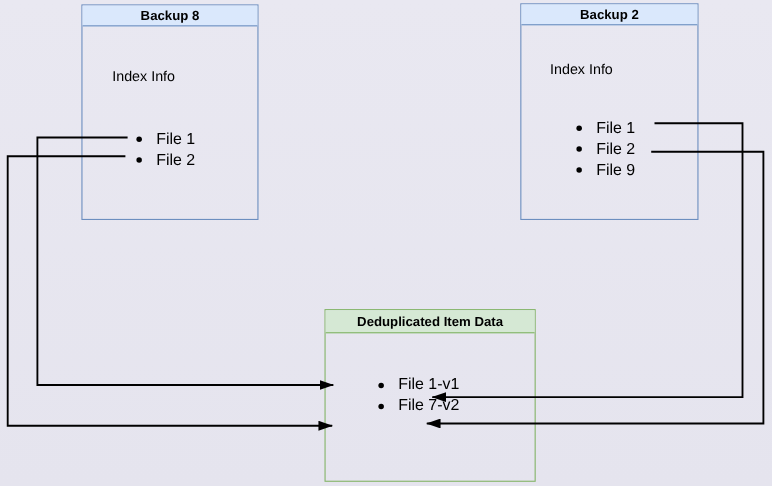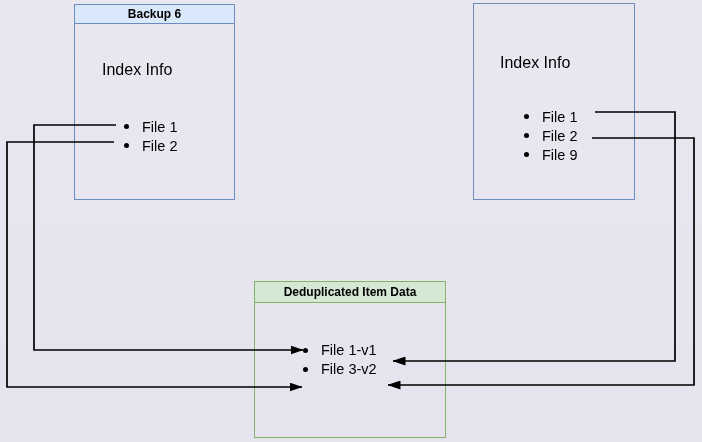--- a/index.html
+++ b/index.html
@@ -80,7 +80,7 @@
 <div class="canvas">
 
   <div class="box blue" id="backup1">
-    <div class="box-header">Backup 6</div>
+    <div class="box-header">Backup 8</div>
     <div class="subtitle">Index Info</div>
     <div class="list b1">
       <div class="row">

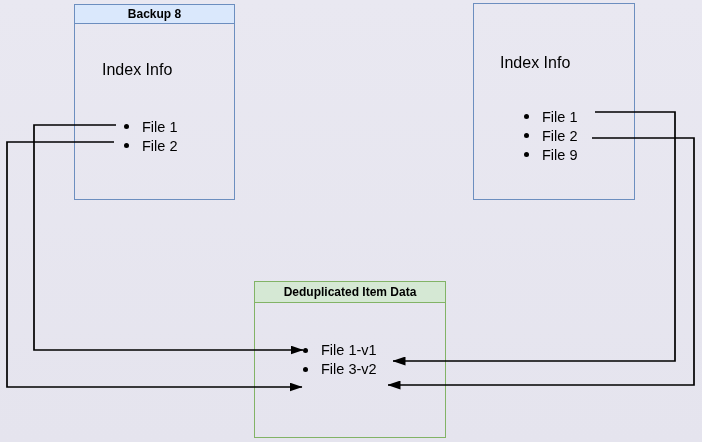--- a/index.html
+++ b/index.html
@@ -95,6 +95,7 @@
   </div>
 
   <div class="box blue" id="backup2">
+    <div class="box-header">Backup 2</div>
     <div class="subtitle">Index Info</div>
     <div class="list b2">
       <div class="row">

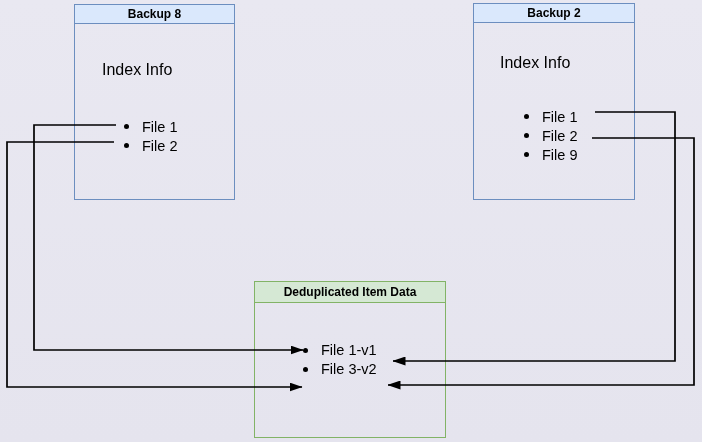--- a/index.html
+++ b/index.html
@@ -36,7 +36,7 @@
   .green .box-header { background: #d5e8d4; border-color: #82b366; height: 21px; }
   .subtitle {
     position: absolute;
-    font-size: 16px;
+    font-size: 13px;
     line-height: 18px;
     white-space: nowrap;
   }

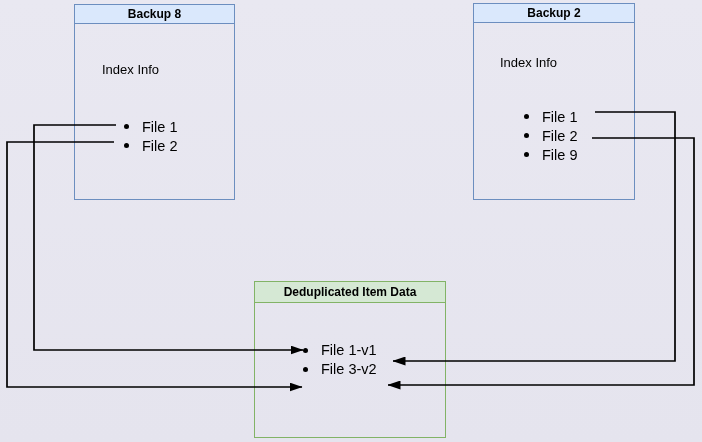--- a/index.html
+++ b/index.html
@@ -21,7 +21,7 @@
     z-index: 1;
   }
   .box.blue  { border-color: #6c8ebf; }
-  .box.green { border-color: #82b366; }
+  .box.green { border-color: #82b366; margin-left: 41px; }
   .box-header {
     box-sizing: border-box;
     display: flex;

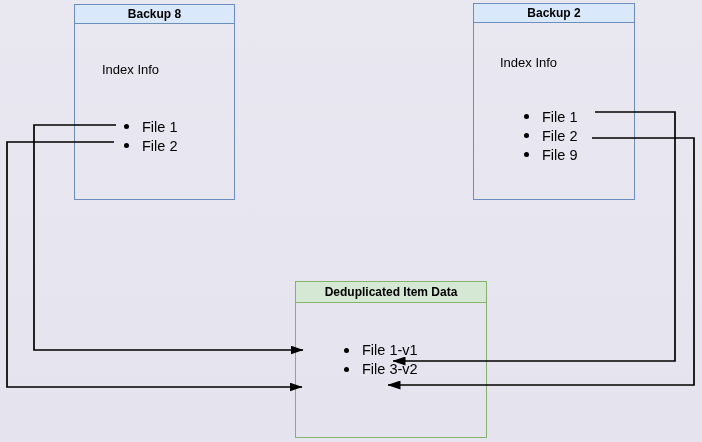--- a/index.html
+++ b/index.html
@@ -122,7 +122,7 @@
       </div>
       <div class="row">
         <span class="dot"></span>
-        <span class="label">File 3-v2</span>
+        <span class="label">File 7-v2</span>
       </div>
     </div>
   </div>

